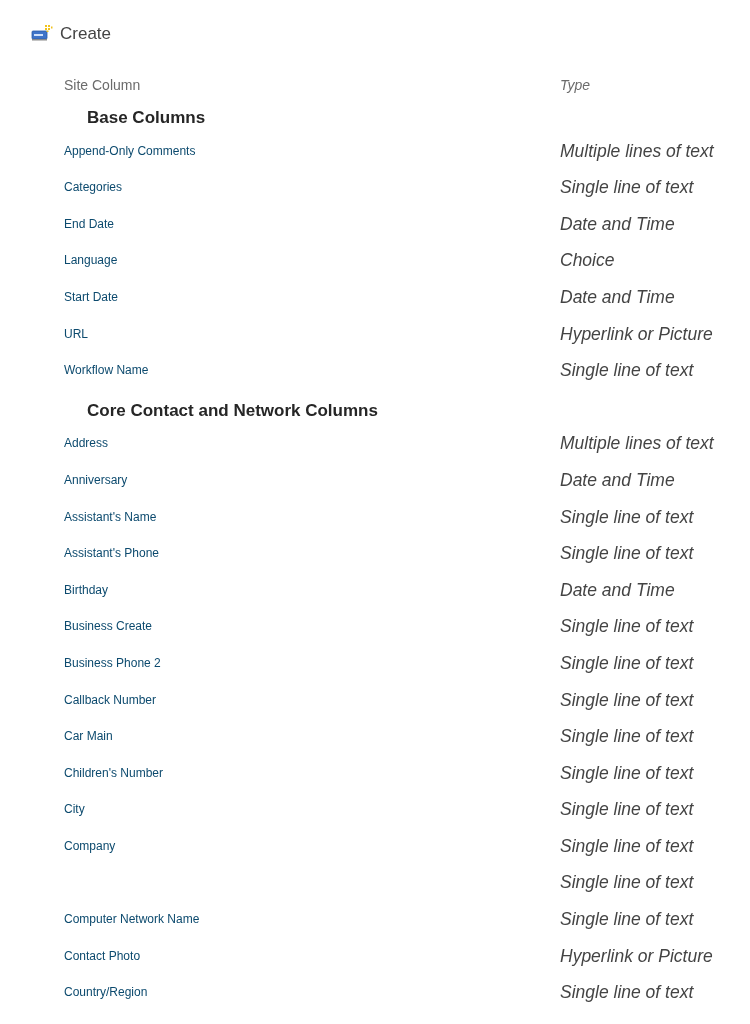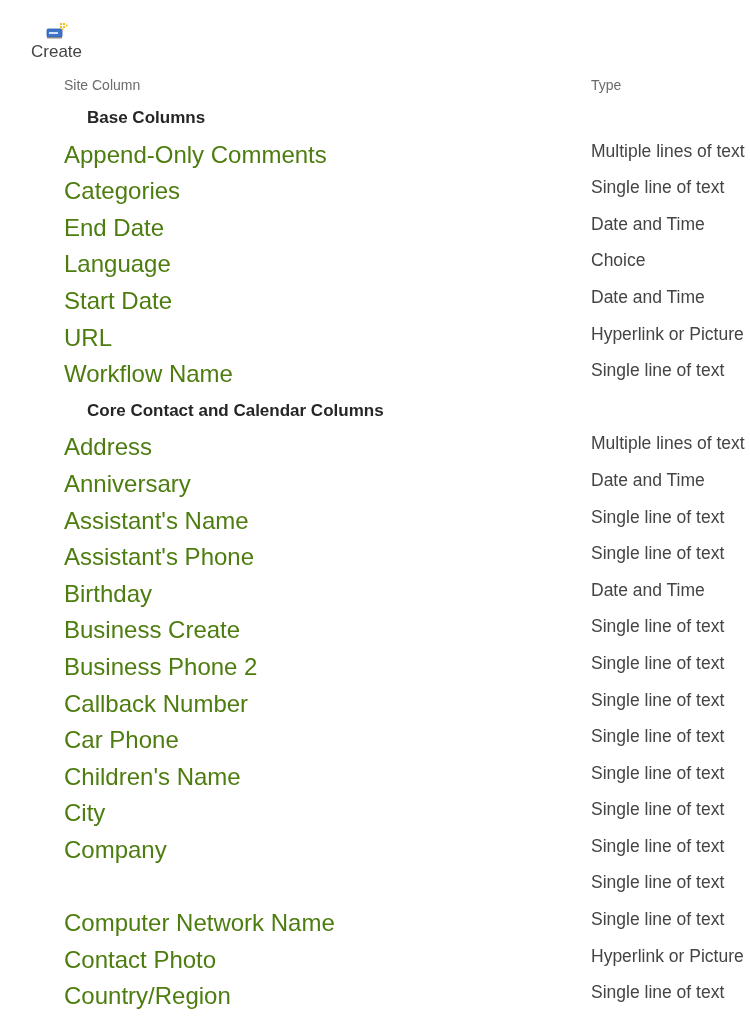--- a/index.html
+++ b/index.html
@@ -10,7 +10,7 @@
     }
     .create {
       position: absolute; left: 31px; top: 22px; height: 24px;
-      display: flex; align-items: center; gap: 0; cursor: pointer; flex-direction: column;
+      display: flex; align-items: center; gap: 7px; cursor: pointer;
     }
     .create-label { font-size: 17px; color: #444444; }
     .create-icon { width: 22px; height: 20px; position: relative; }

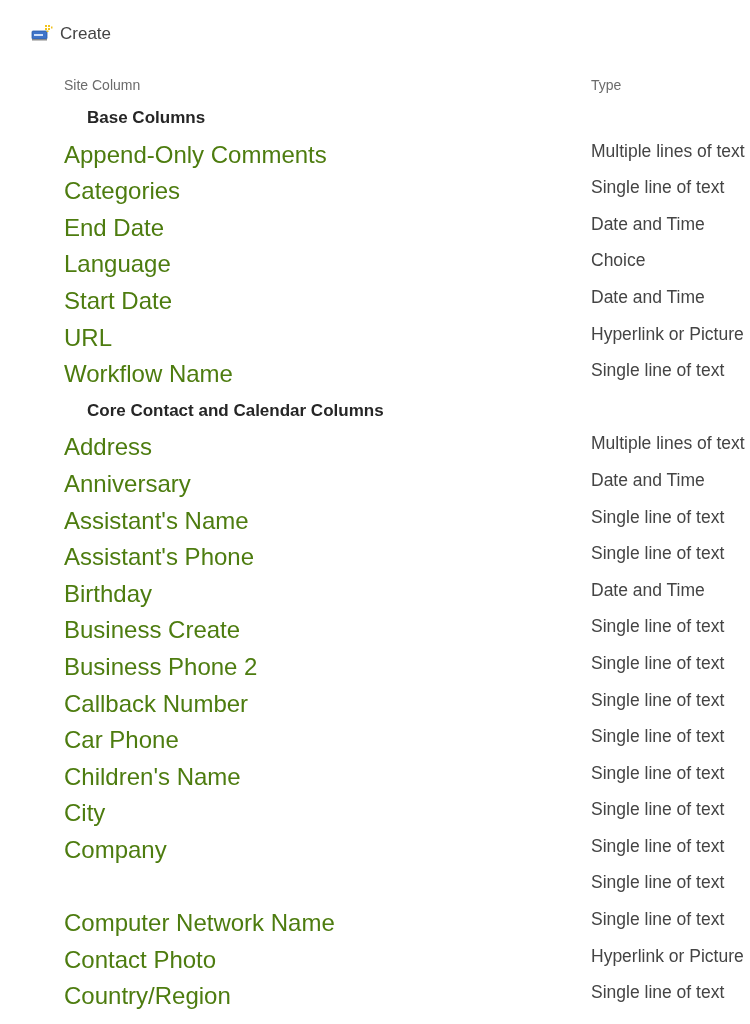--- a/index.html
+++ b/index.html
@@ -19,7 +19,7 @@
     .hdr { height: 26px; }
     .hdr .c1, .hdr .c2 { font-size: 14px; color: #6b6b6b; top: 5px; }
     .c1 { position: absolute; left: 46px; top: 6px; white-space: nowrap; }
-    .c2 { position: absolute; left: 573px; top: 6px; white-space: nowrap; font-size: 17.5px; color: #444444; }
+    .c2 { position: absolute; left: 542px; top: 6px; white-space: nowrap; font-size: 17.5px; color: #444444; font-style: italic; }
     .group { height: 36.6px; margin-left: 37px; }
     .group .g { position: absolute; left: 32px; top: 10px; font-size: 17px; font-weight: bold; color: #262626; white-space: nowrap; }
     a.link { color: #4d7c0f; text-decoration: none; font-size: 24px; cursor: pointer; }

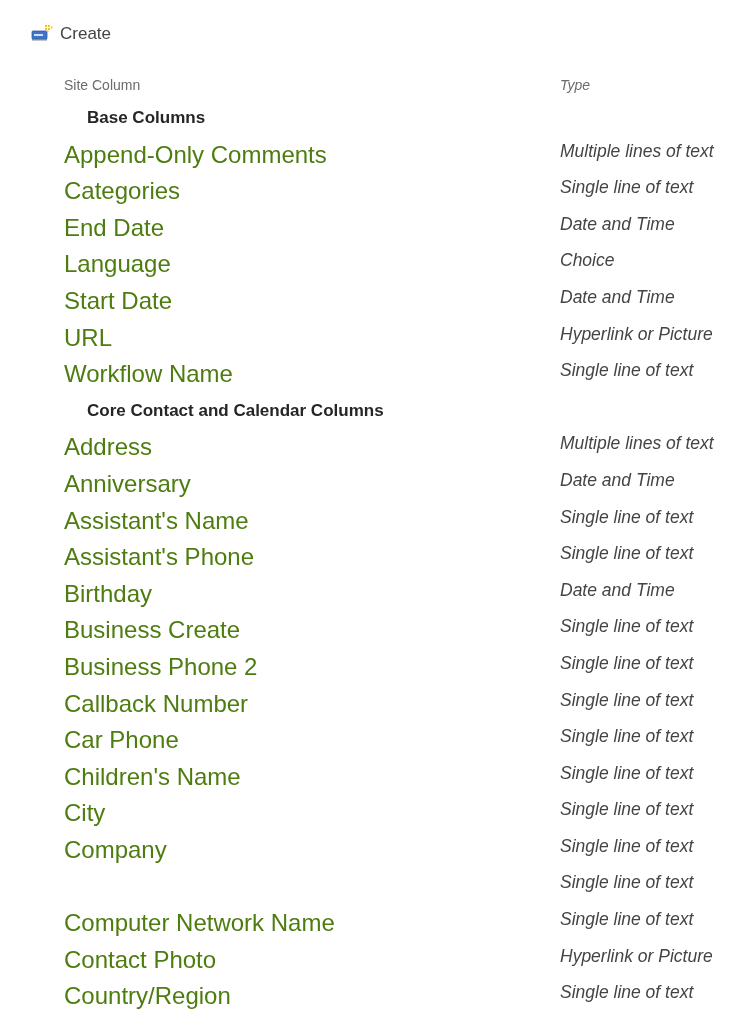--- a/index.html
+++ b/index.html
@@ -22,7 +22,7 @@
     .c2 { position: absolute; left: 542px; top: 6px; white-space: nowrap; font-size: 17.5px; color: #444444; font-style: italic; }
     .group { height: 36.6px; margin-left: 37px; }
     .group .g { position: absolute; left: 32px; top: 10px; font-size: 17px; font-weight: bold; color: #262626; white-space: nowrap; }
-    a.link { color: #4d7c0f; text-decoration: none; font-size: 24px; cursor: pointer; }
+    a.link { color: #0c4a6e; text-decoration: none; font-size: 12px; cursor: pointer; }
   </style>
 </head>
 <body>

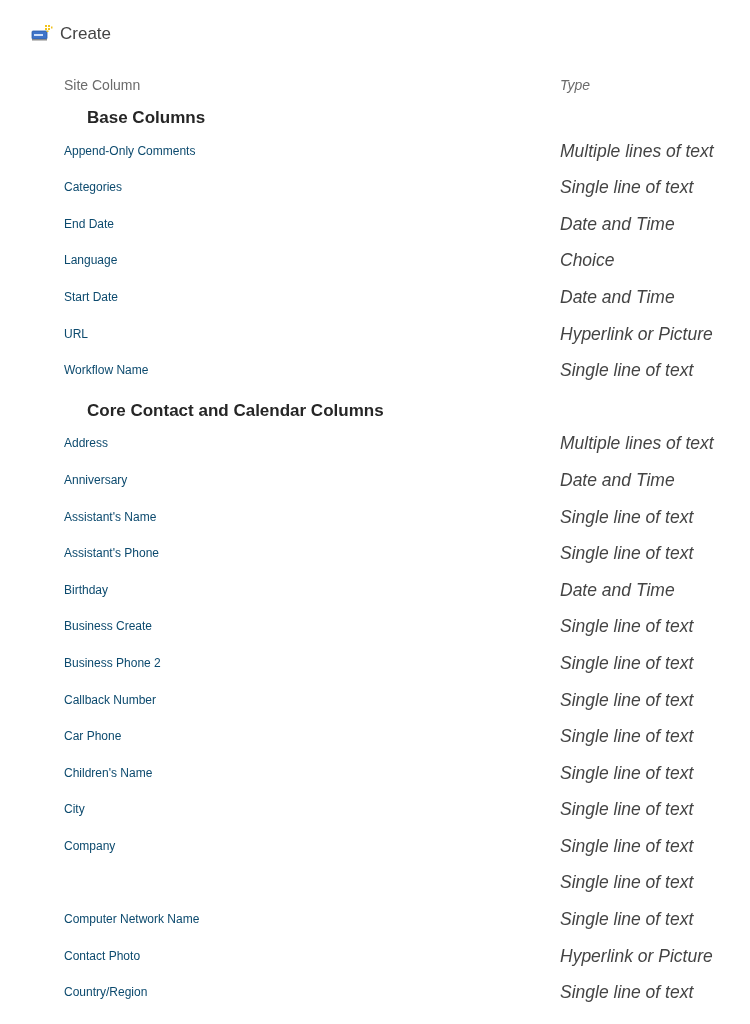--- a/index.html
+++ b/index.html
@@ -84,7 +84,7 @@
         <span class="c2">Single line of text</span>
       </div>
       <div class="row group">
-        <span class="g">Core Contact and Calendar Columns</span>
+        <span class="g">Core Contact and Network Columns</span>
       </div>
       <div class="row">
         <span class="c1"><a class="link">Address</a></span>

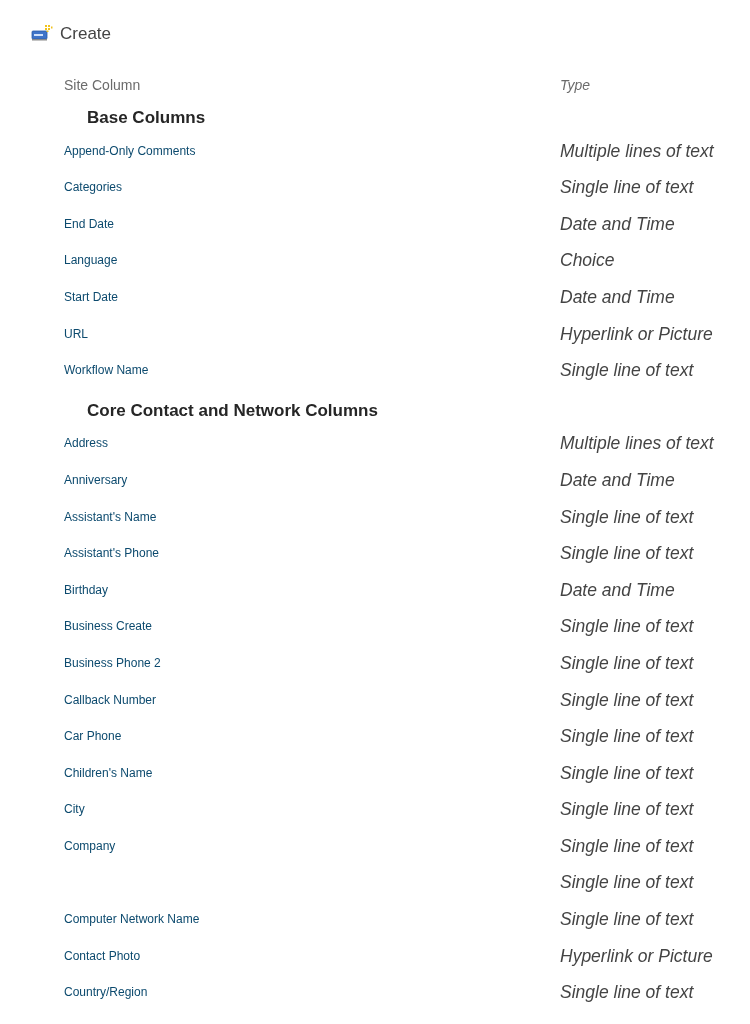--- a/index.html
+++ b/index.html
@@ -119,7 +119,7 @@
         <span class="c2">Single line of text</span>
       </div>
       <div class="row">
-        <span class="c1"><a class="link">Car Phone</a></span>
+        <span class="c1"><a class="link">Car Main</a></span>
         <span class="c2">Single line of text</span>
       </div>
       <div class="row">

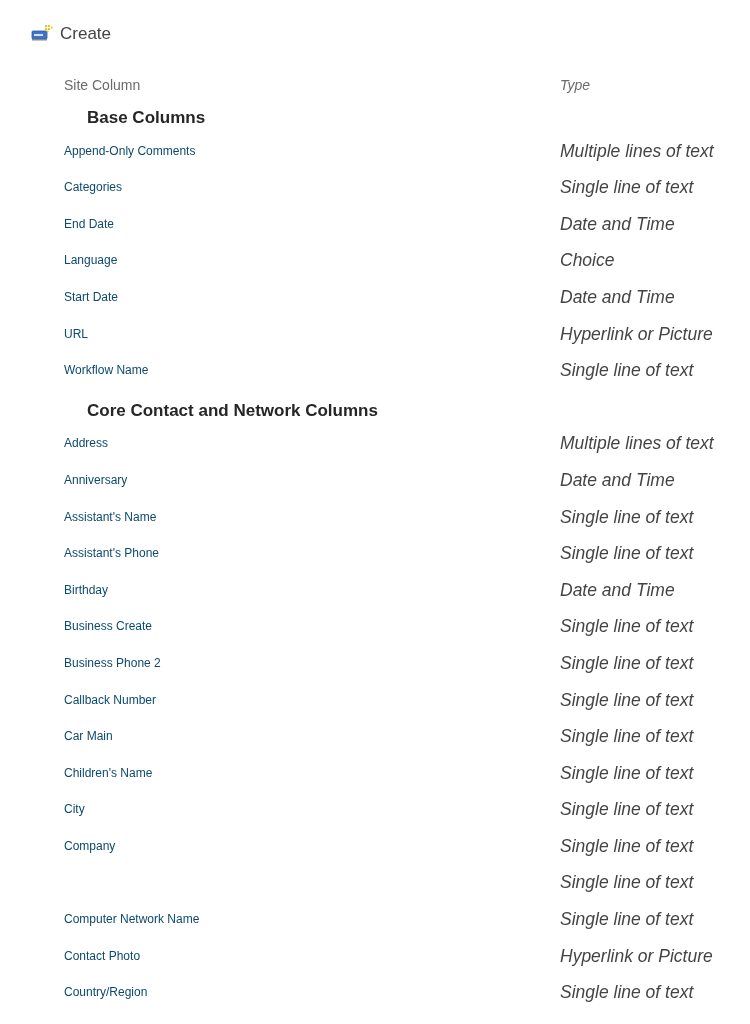--- a/index.html
+++ b/index.html
@@ -123,7 +123,7 @@
         <span class="c2">Single line of text</span>
       </div>
       <div class="row">
-        <span class="c1"><a class="link">Children's Name</a></span>
+        <span class="c1"><a class="link">Children's Number</a></span>
         <span class="c2">Single line of text</span>
       </div>
       <div class="row">

